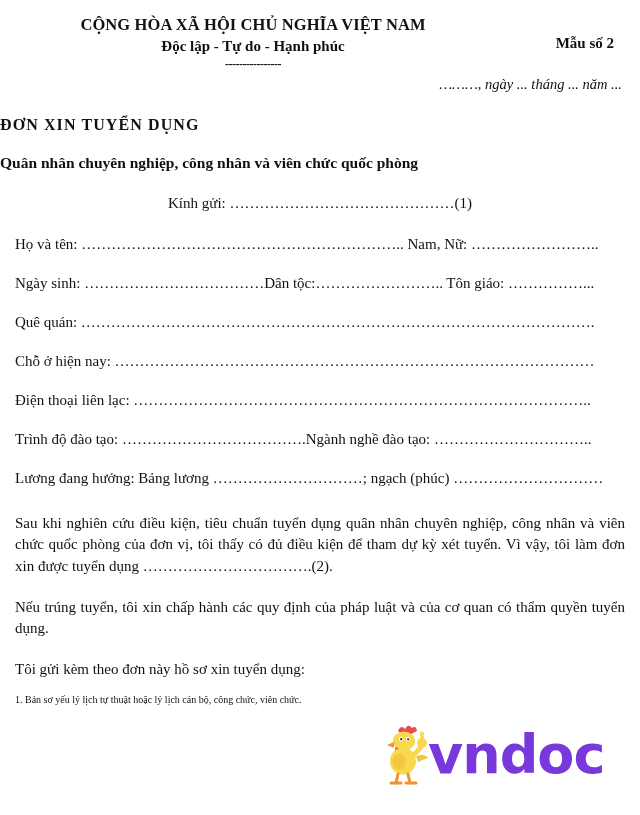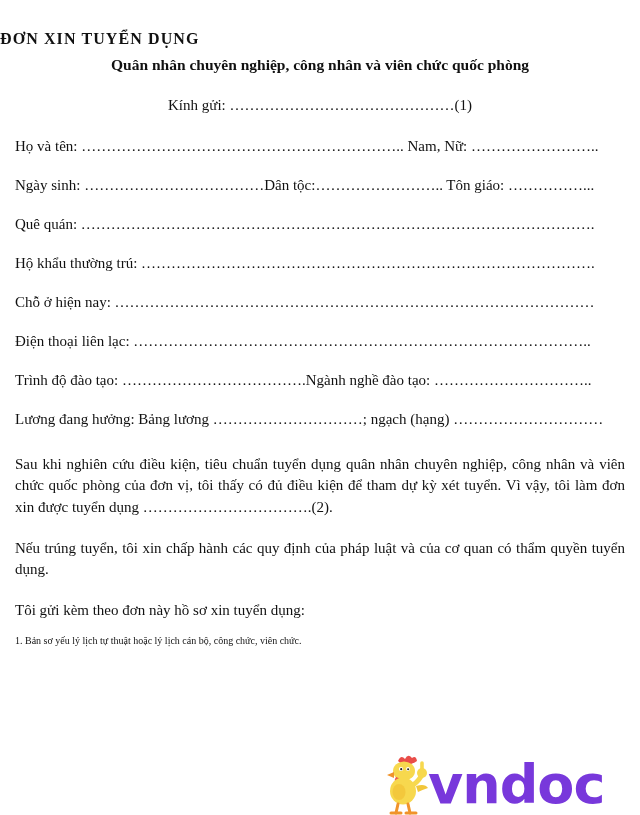--- a/index.html
+++ b/index.html
@@ -162,6 +162,15 @@
 
 <div class="page">
 
+  <div class="header-zone">
+    <div class="national-block">
+      <div class="nation-line">CỘNG HÒA XÃ HỘI CHỦ NGHĨA VIỆT NAM</div>
+      <div class="motto-line">Độc lập - Tự do - Hạnh phúc</div>
+      <div class="motto-rule">----------------</div>
+    </div>
+    <div class="form-code">Mẫu số 2</div>
+    <div class="date-line">………, ngày ... tháng ... năm ...</div>
+  </div>
 
   <div class="doc-title">ĐƠN XIN TUYỂN DỤNG</div>
   <div class="doc-subtitle">Quân nhân chuyên nghiệp, công nhân và viên chức quốc phòng</div>

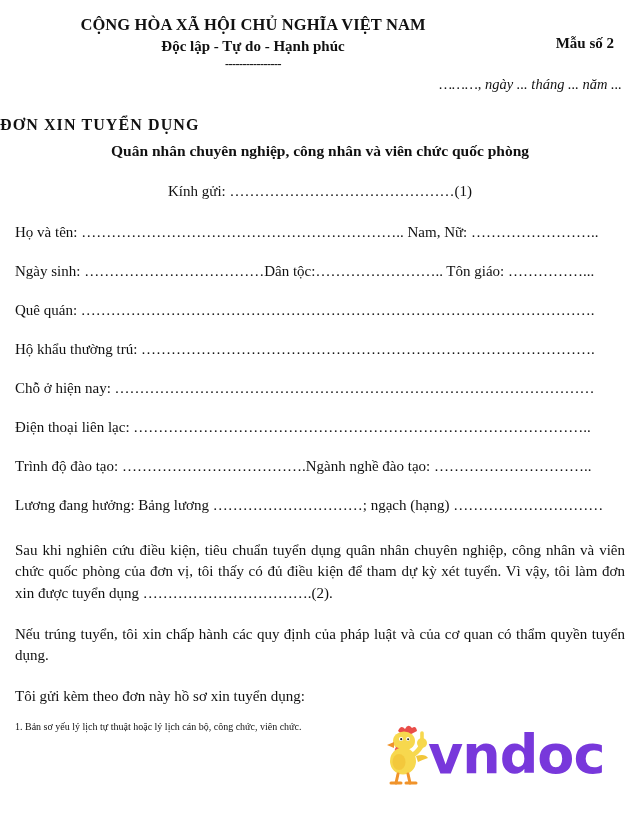--- a/index.html
+++ b/index.html
@@ -84,10 +84,10 @@
     white-space: nowrap;
   }
   .doc-subtitle {
-    text-align: center;
+    text-align: left;
     font-weight: bold;
     font-size: 15.5px;
-    margin-top: 8px;
+    margin-top: 20px;
     white-space: nowrap;
   }
   .addressee {

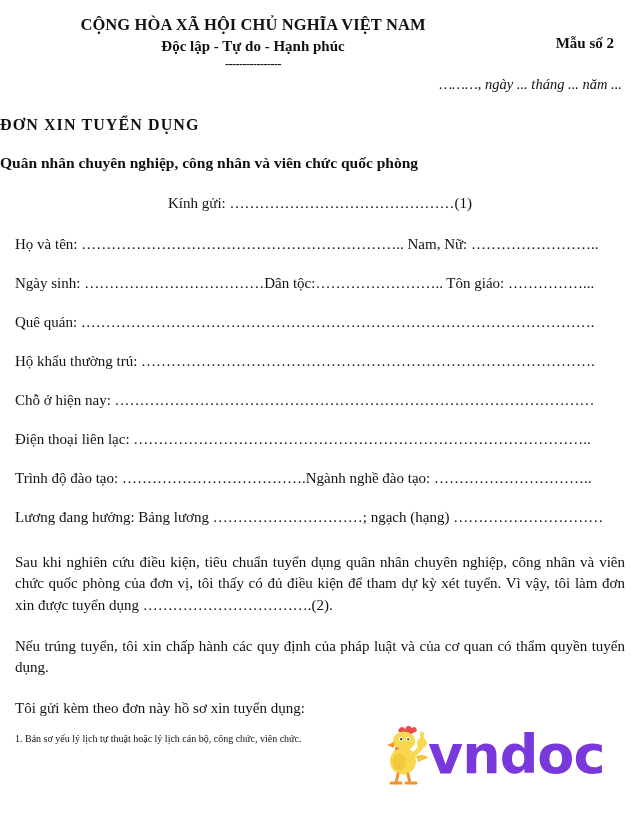--- a/index.html
+++ b/index.html
@@ -180,7 +180,6 @@
     <div class="field-row">Họ và tên: ……………………………………………………….. Nam, Nữ: ……………………..</div>
     <div class="field-row">Ngày sinh: ………………………………Dân tộc:…………………….. Tôn giáo: ……………...</div>
     <div class="field-row">Quê quán: ………………………………………………………………………………………….</div>
-    <div class="field-row">Hộ khẩu thường trú: ……………………………………………………………………………….</div>
     <div class="field-row">Chỗ ở hiện nay: ……………………………………………………………………………………</div>
     <div class="field-row">Điện thoại liên lạc: ………………………………………………………………………………..</div>
     <div class="field-row">Trình độ đào tạo: ……………………………….Ngành nghề đào tạo: …………………………..</div>

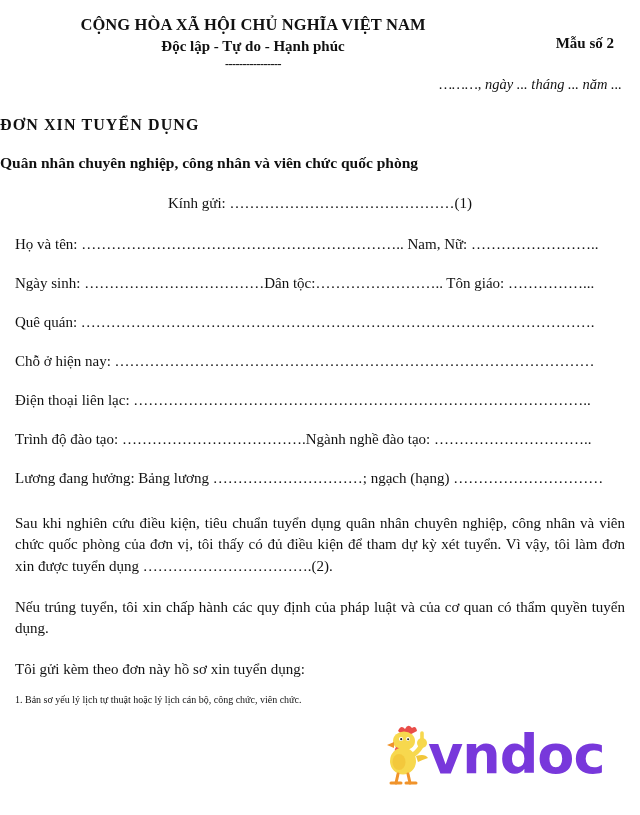--- a/index.html
+++ b/index.html
@@ -183,7 +183,7 @@
     <div class="field-row">Chỗ ở hiện nay: ……………………………………………………………………………………</div>
     <div class="field-row">Điện thoại liên lạc: ………………………………………………………………………………..</div>
     <div class="field-row">Trình độ đào tạo: ……………………………….Ngành nghề đào tạo: …………………………..</div>
-    <div class="field-row">Lương đang hưởng: Bảng lương …………………………; ngạch (hạng) …………………………</div>
+    <div class="field-row">Lương đang hưởng: Bảng lương …………………………; ngạch (phúc) …………………………</div>
   </div>
 
   <div class="body-text">

